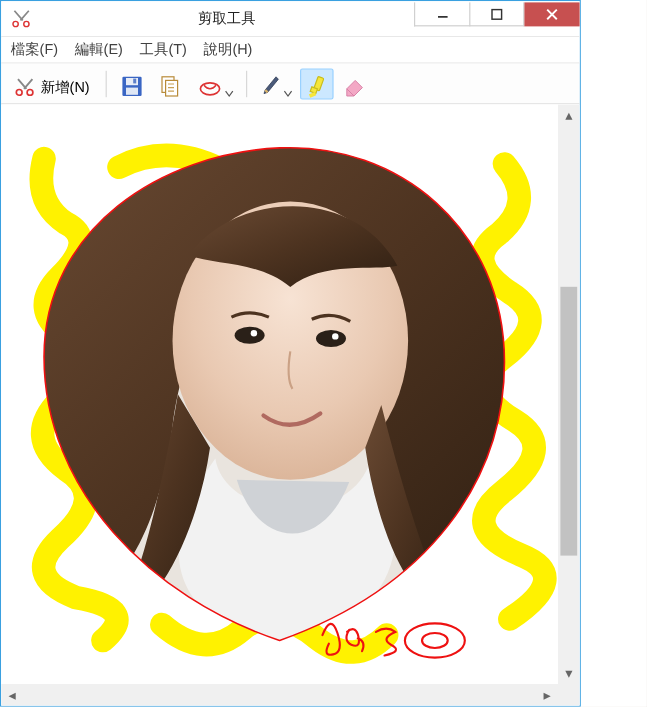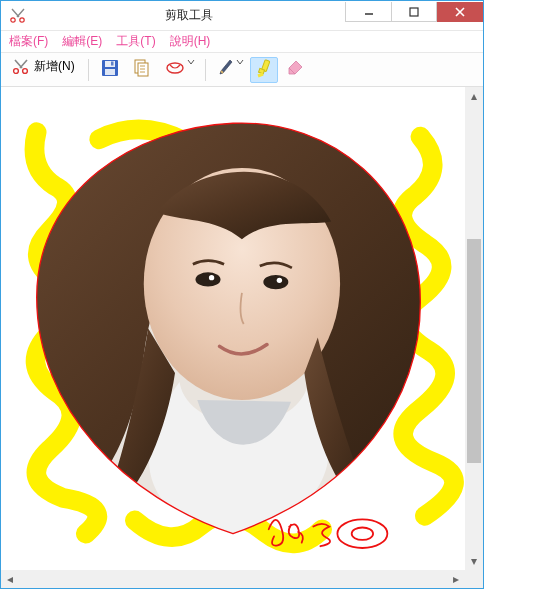--- a/index.html
+++ b/index.html
@@ -14,7 +14,7 @@
   .win-btn.min { border-left:1px solid #d0d0d0; border-bottom:1px solid #d0d0d0;}
   .win-btn.close { background: #c75050; color: #fff; }
   .menubar { height: 22px; background: #fff; display: flex; align-items: center; padding-left: 8px; gap: 14px; border-bottom: 1px solid #e8e8e8; }
-  .menu-item { font-size: 12px; color: #ec4899; cursor: default; }
+  .menu-item { font-size: 12px; color: #404040; cursor: default; }
   .toolbar { height: 34px; background: #fdfdfd; display: flex; align-items: center; padding-left: 6px; gap: 2px; border-bottom: 1px solid #e0e0e0; }
   .tool-btn { height: 26px; min-width: 26px; padding: 0 4px; display: flex; align-items: flex-start; justify-content: center; border: 1px solid transparent; border-radius: 2px; cursor: default; }
   .tool-btn.text { gap: 4px; padding-right: 6px; }

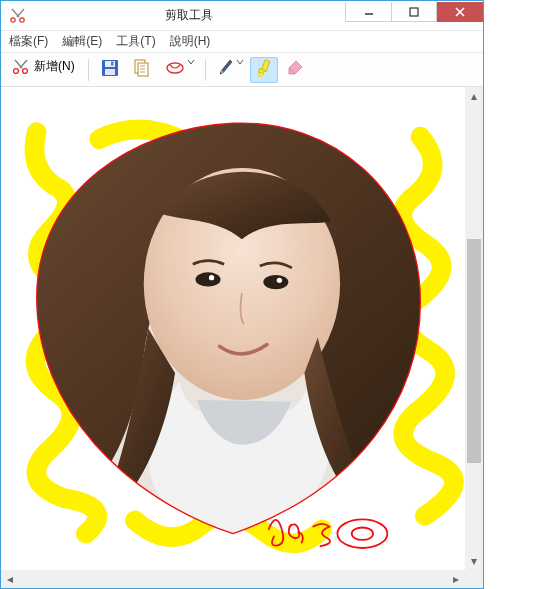--- a/index.html
+++ b/index.html
@@ -16,7 +16,7 @@
   .menubar { height: 22px; background: #fff; display: flex; align-items: center; padding-left: 8px; gap: 14px; border-bottom: 1px solid #e8e8e8; }
   .menu-item { font-size: 12px; color: #404040; cursor: default; }
   .toolbar { height: 34px; background: #fdfdfd; display: flex; align-items: center; padding-left: 6px; gap: 2px; border-bottom: 1px solid #e0e0e0; }
-  .tool-btn { height: 26px; min-width: 26px; padding: 0 4px; display: flex; align-items: flex-start; justify-content: center; border: 1px solid transparent; border-radius: 2px; cursor: default; }
+  .tool-btn { height: 26px; min-width: 26px; padding: 0 4px; display: flex; align-items: flex-end; justify-content: center; border: 1px solid transparent; border-radius: 2px; cursor: default; }
   .tool-btn.text { gap: 4px; padding-right: 6px; }
   .tool-btn.active { background: #cce8ff; border-color: #99d1ff; }
   .tool-btn.dd { padding-right: 2px; }

